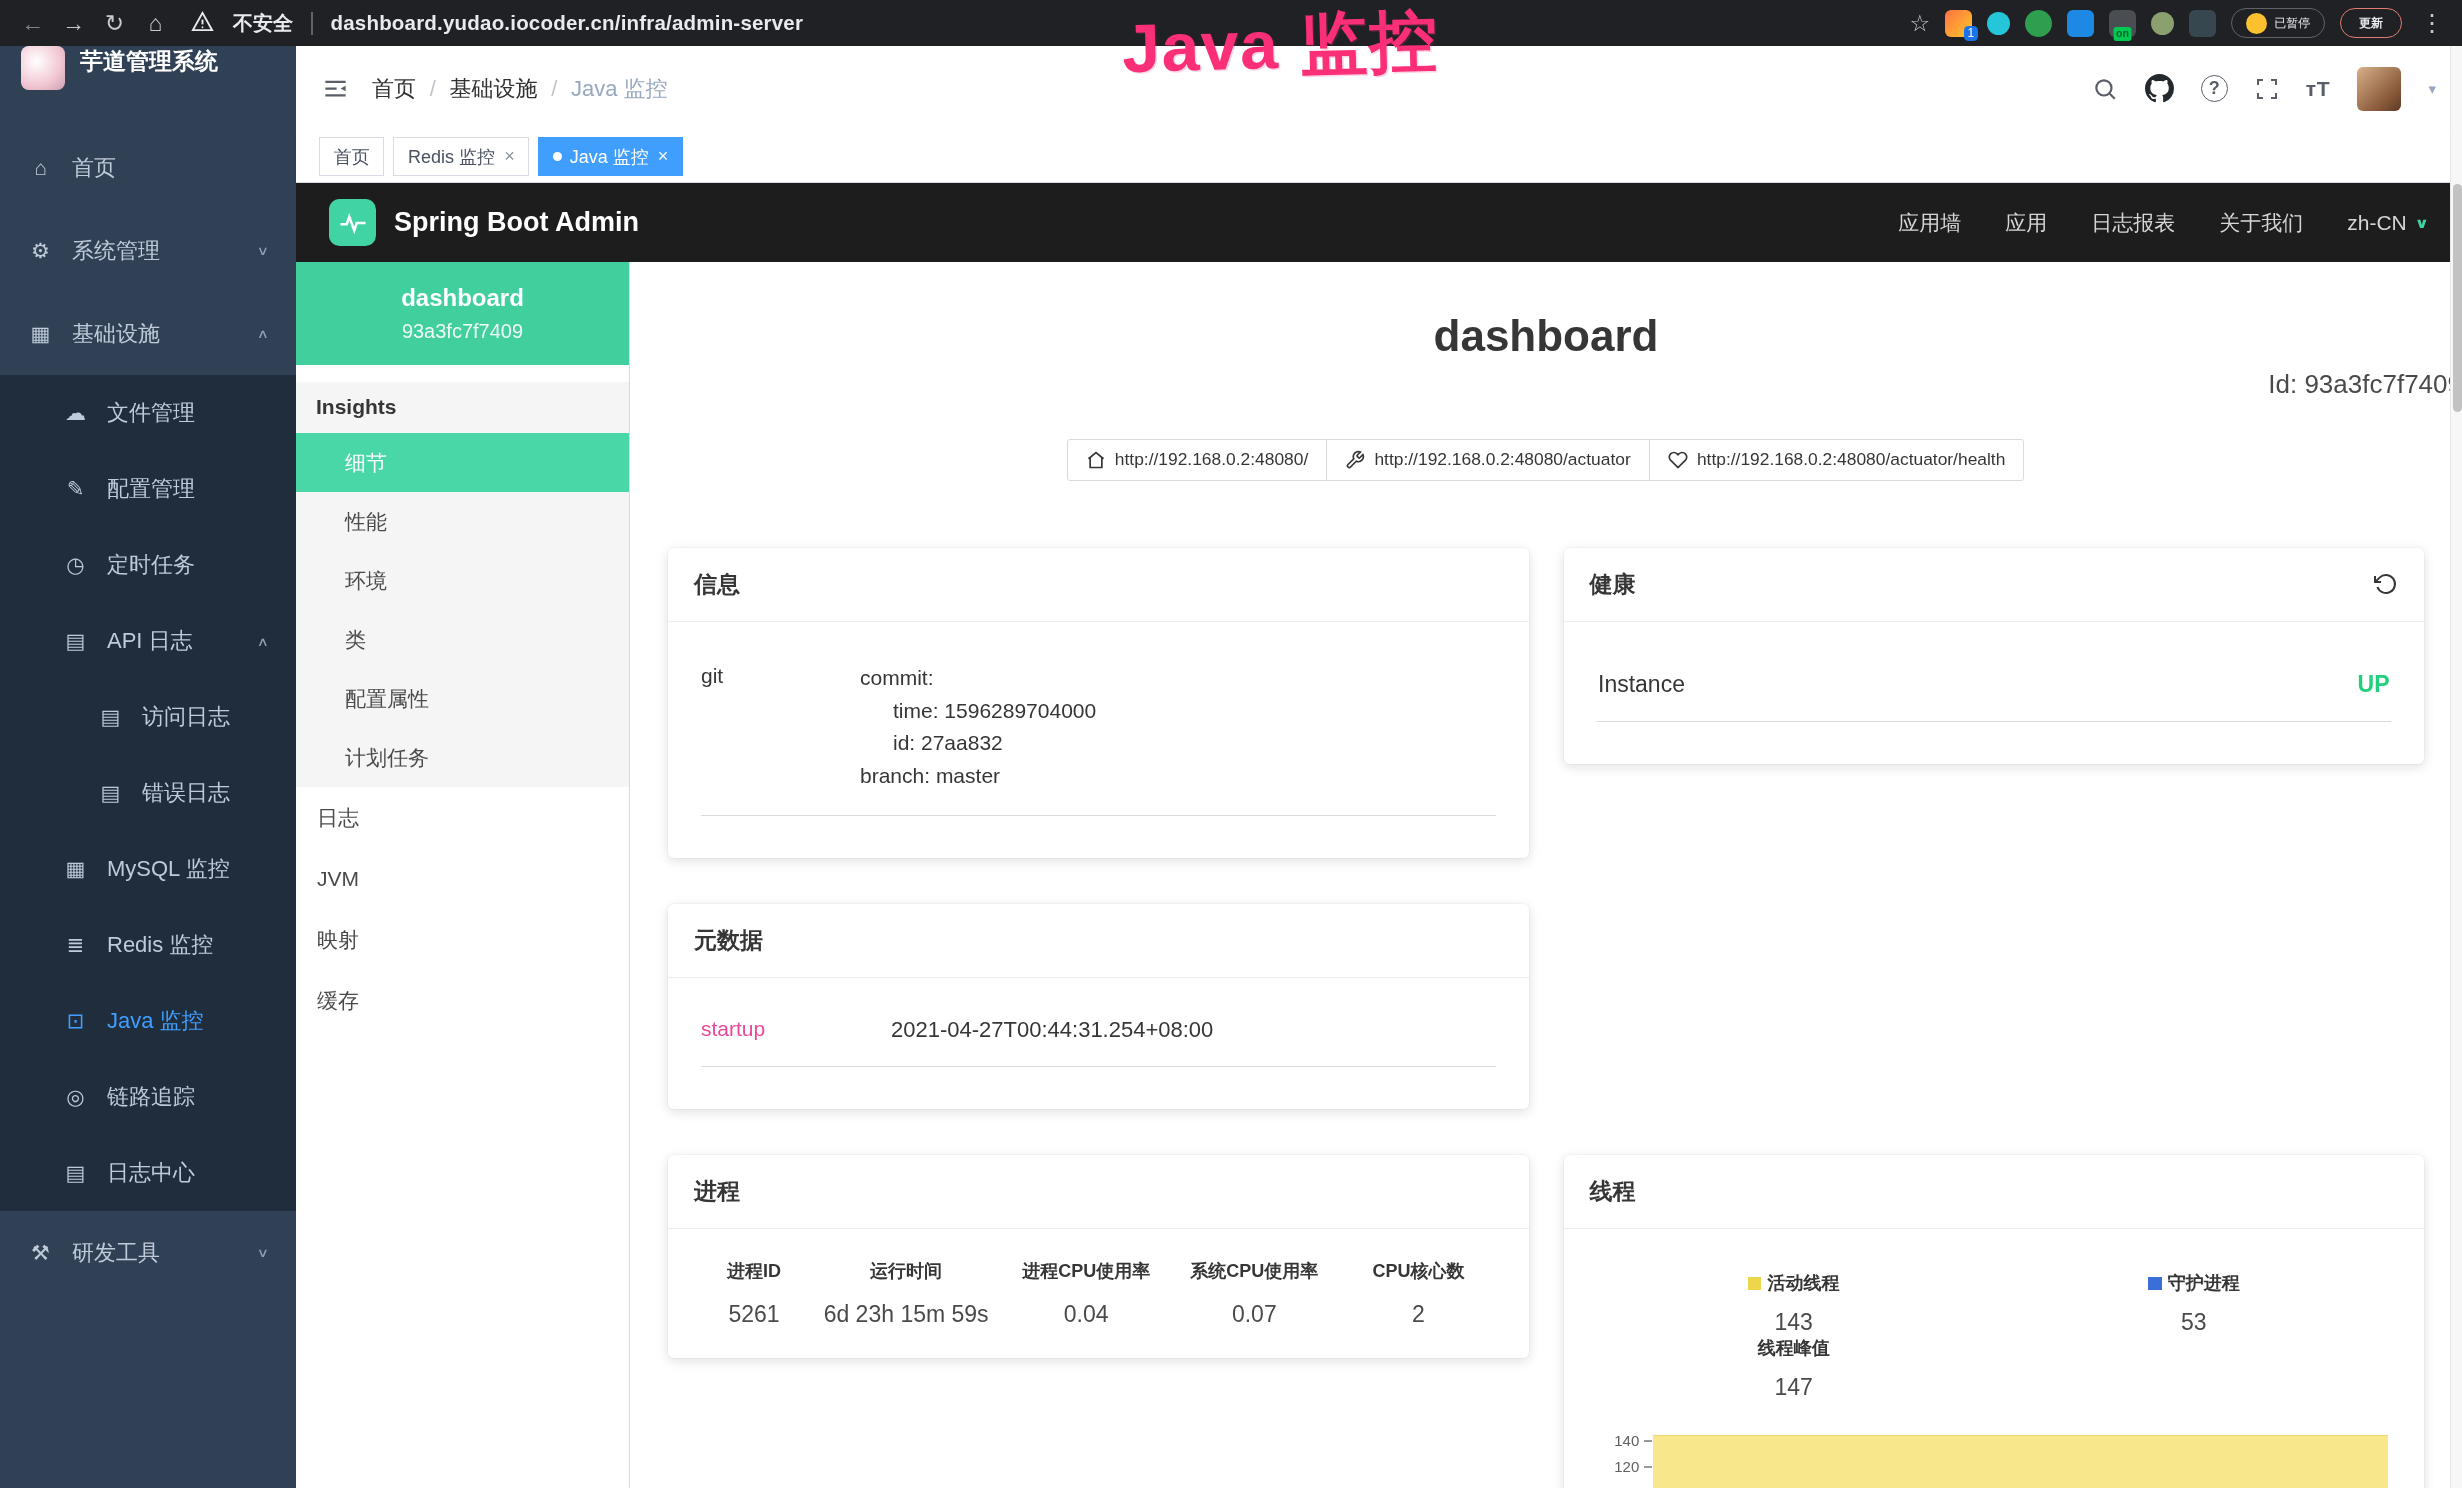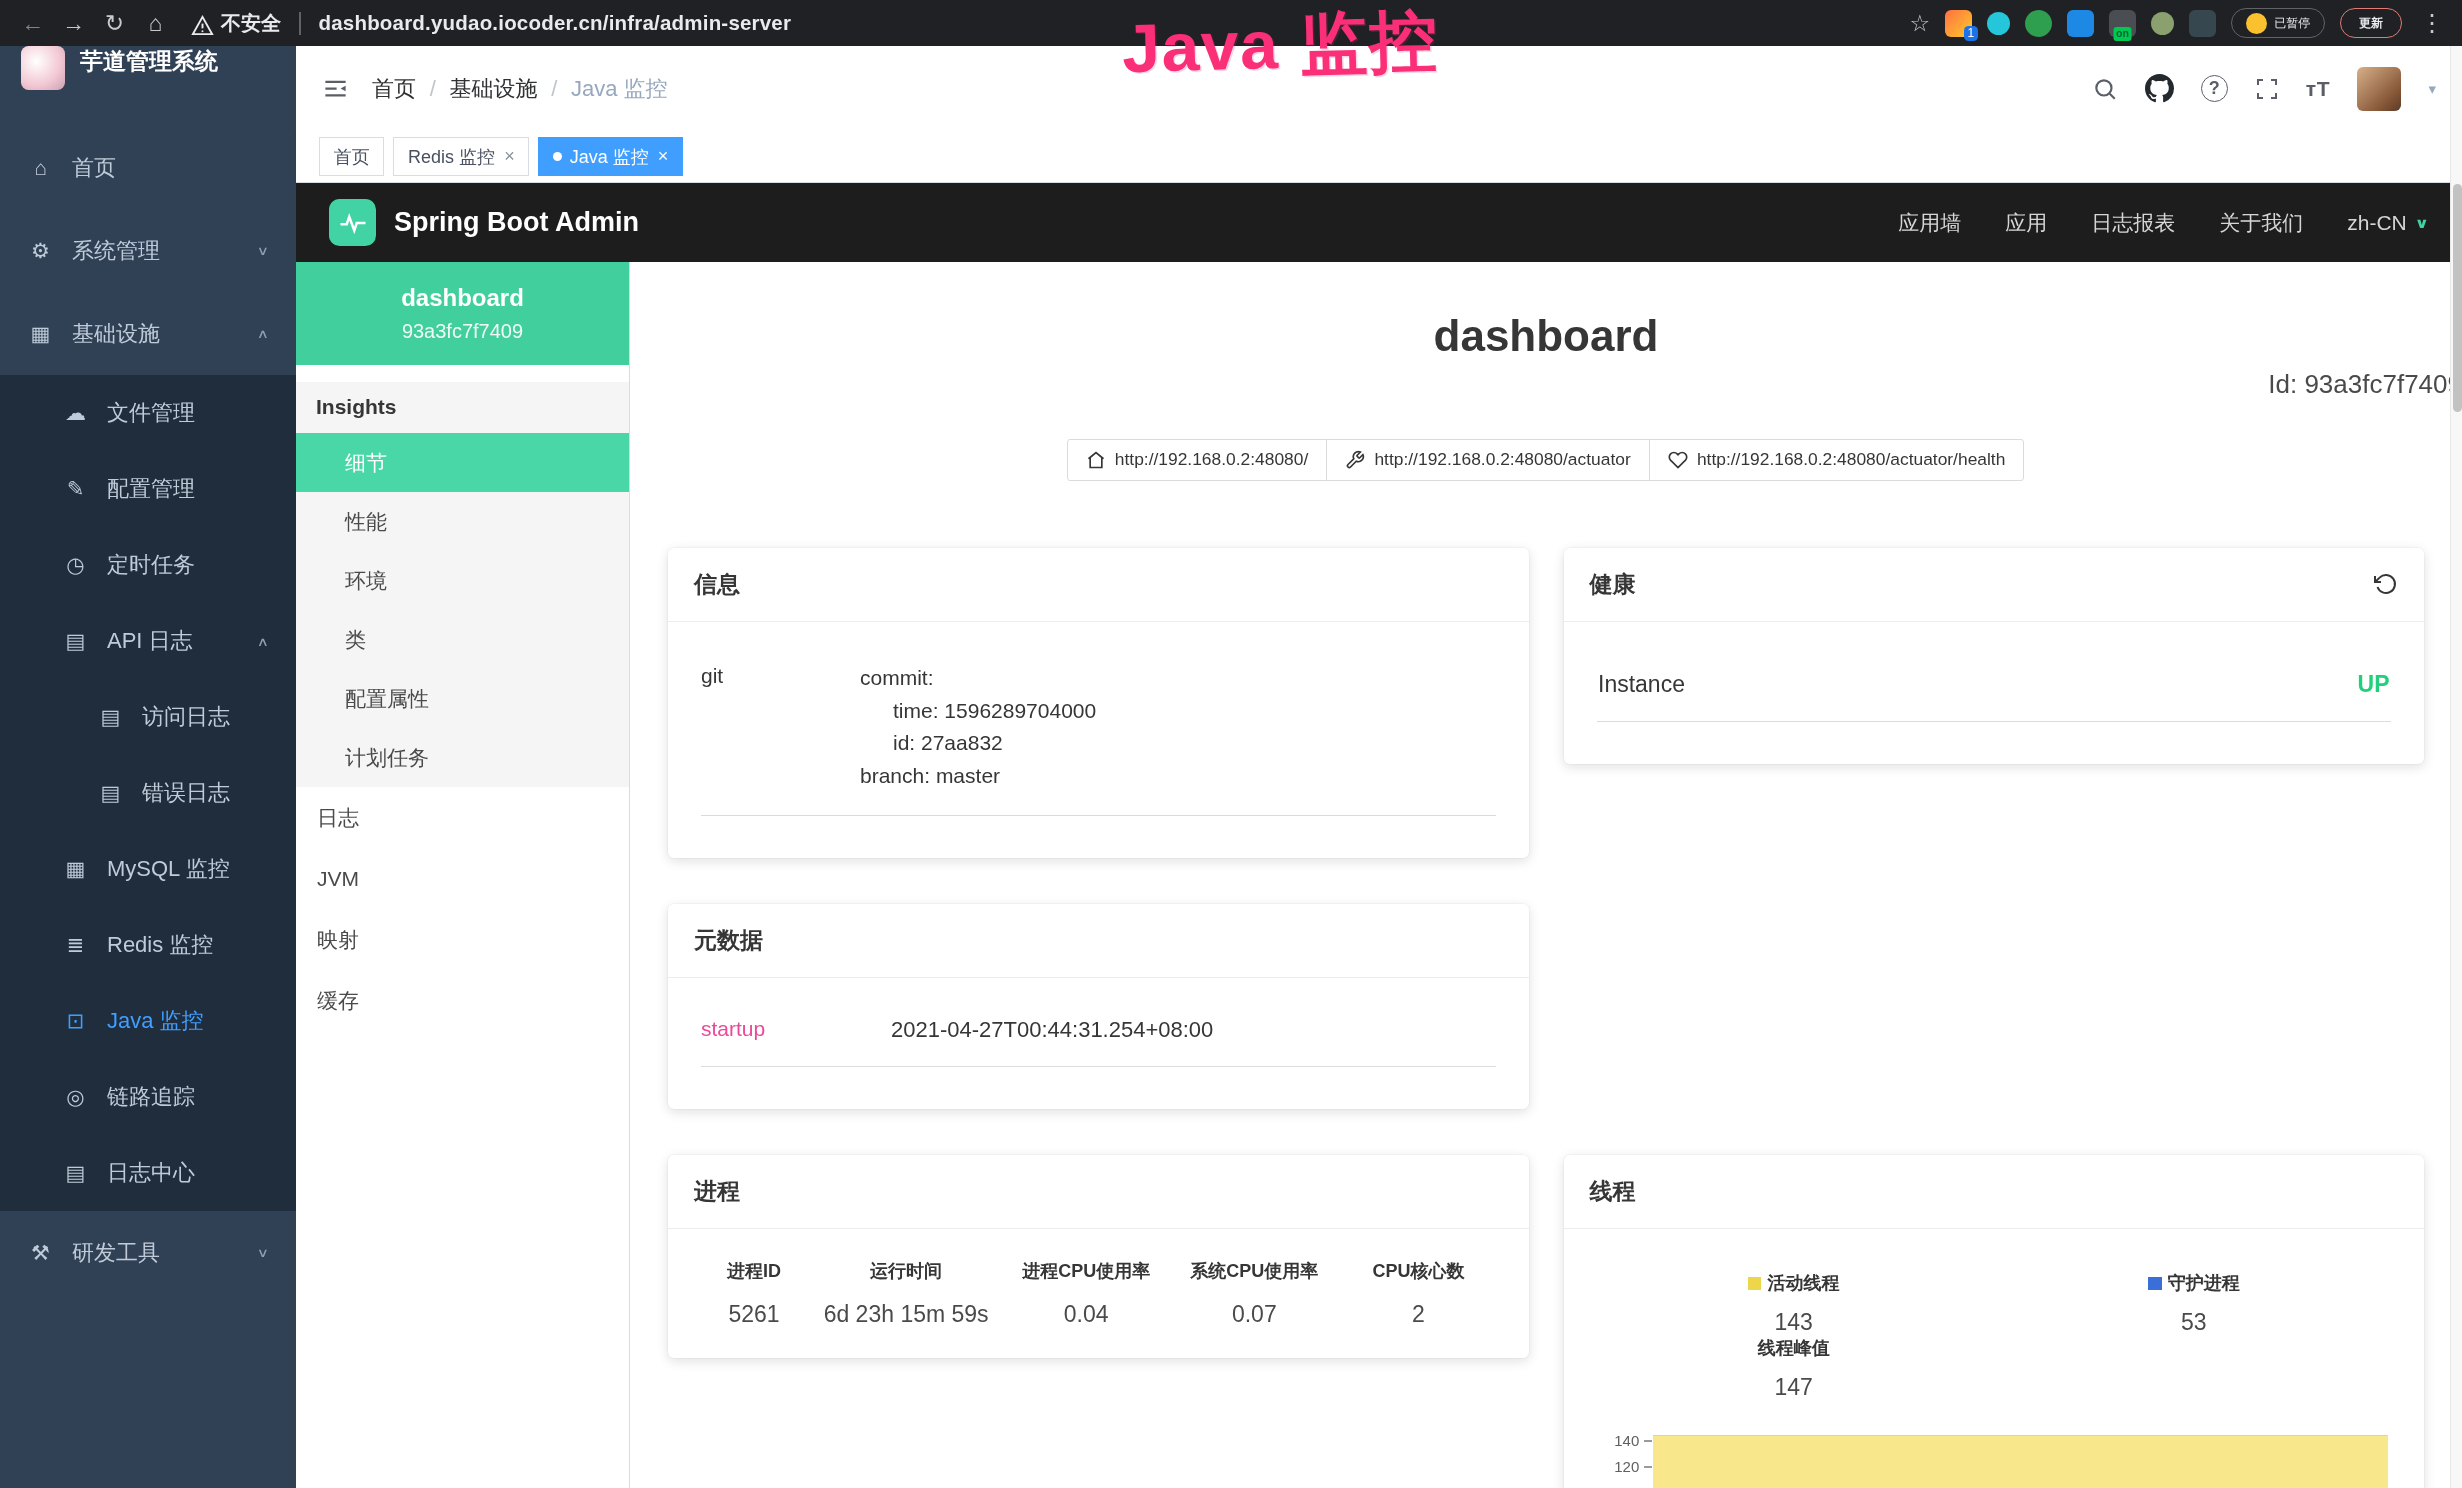--- a/index.html
+++ b/index.html
@@ -10,7 +10,7 @@
   .bbar{height:46px;background:#202124;display:flex;align-items:center;padding:0 15px;gap:6px;color:#e8eaed}
   .bic{width:35px;height:35px;display:flex;align-items:center;justify-content:center;font-size:23px;color:#c7c9cc;border-radius:50%}
   .bic.dis{color:#80838a}
-  .sec{display:flex;align-items:flex-end;gap:7px;margin-left:12px;font-size:20px;color:#e8eaed;font-weight:bold}
+  .sec{display:flex;align-items:flex-start;gap:19px;margin-left:12px;font-size:20px;color:#e8eaed;font-weight:bold}
   .vsep{width:1.5px;height:23px;background:#5f6368;margin:0 12px}
   .url{font-size:20.5px;color:#e8eaed;font-weight:bold;letter-spacing:0.2px}
   .bright{margin-left:auto;display:flex;align-items:center;gap:15px}

